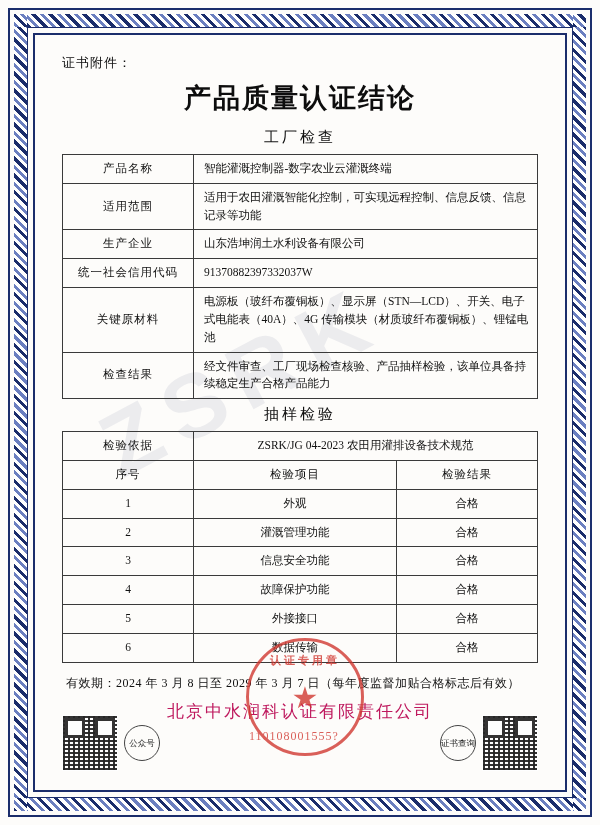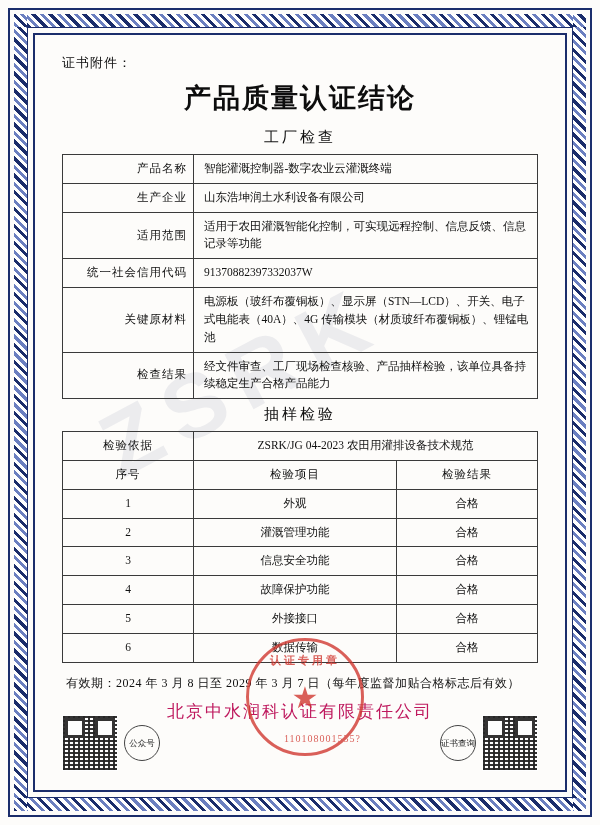--- a/index.html
+++ b/index.html
@@ -87,7 +87,7 @@
   }
   .k{
     width:118px;
-    text-align:right;
+    text-align:center;
     letter-spacing:1px;
     white-space:nowrap;
   }

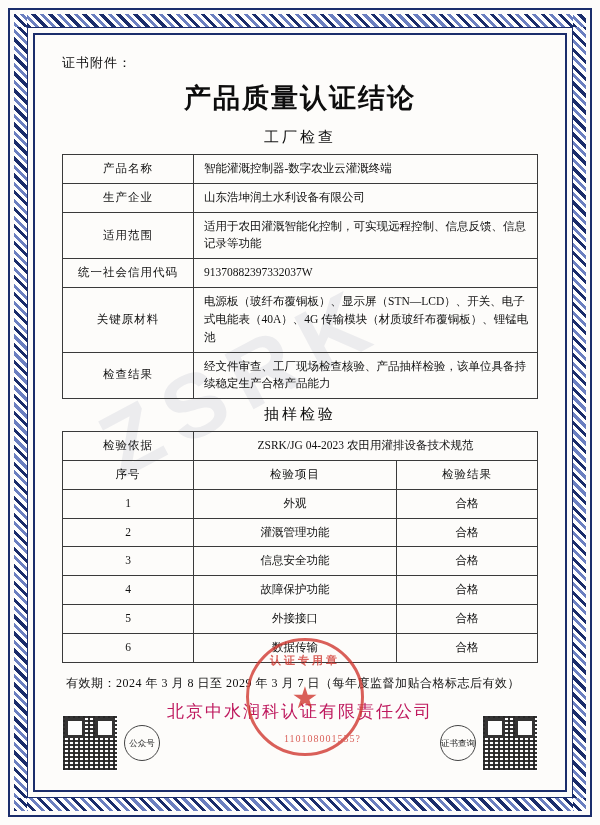--- a/index.html
+++ b/index.html
@@ -209,12 +209,12 @@
           <td class="v">智能灌溉控制器-数字农业云灌溉终端</td>
         </tr>
         <tr>
+          <td class="k">适用范围</td>
+          <td class="v">适用于农田灌溉智能化控制，可实现远程控制、信息反馈、信息记录等功能</td>
+        </tr>
+        <tr>
           <td class="k">生产企业</td>
           <td class="v">山东浩坤润土水利设备有限公司</td>
-        </tr>
-        <tr>
-          <td class="k">适用范围</td>
-          <td class="v">适用于农田灌溉智能化控制，可实现远程控制、信息反馈、信息记录等功能</td>
         </tr>
         <tr>
           <td class="k">统一社会信用代码</td>

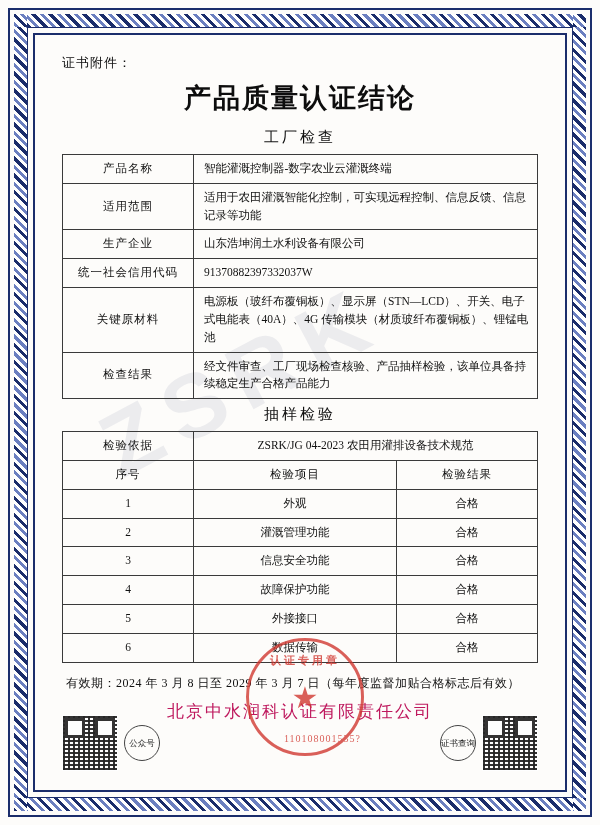--- a/index.html
+++ b/index.html
@@ -177,7 +177,7 @@
   }
   .seal .seal-bottom{
     position:absolute;left:0;right:0;bottom:9px;
-    text-align:right;font-size:10px;letter-spacing:1px;
+    text-align:left;font-size:12px;letter-spacing:1px;
   }
 </style>
 </head>

